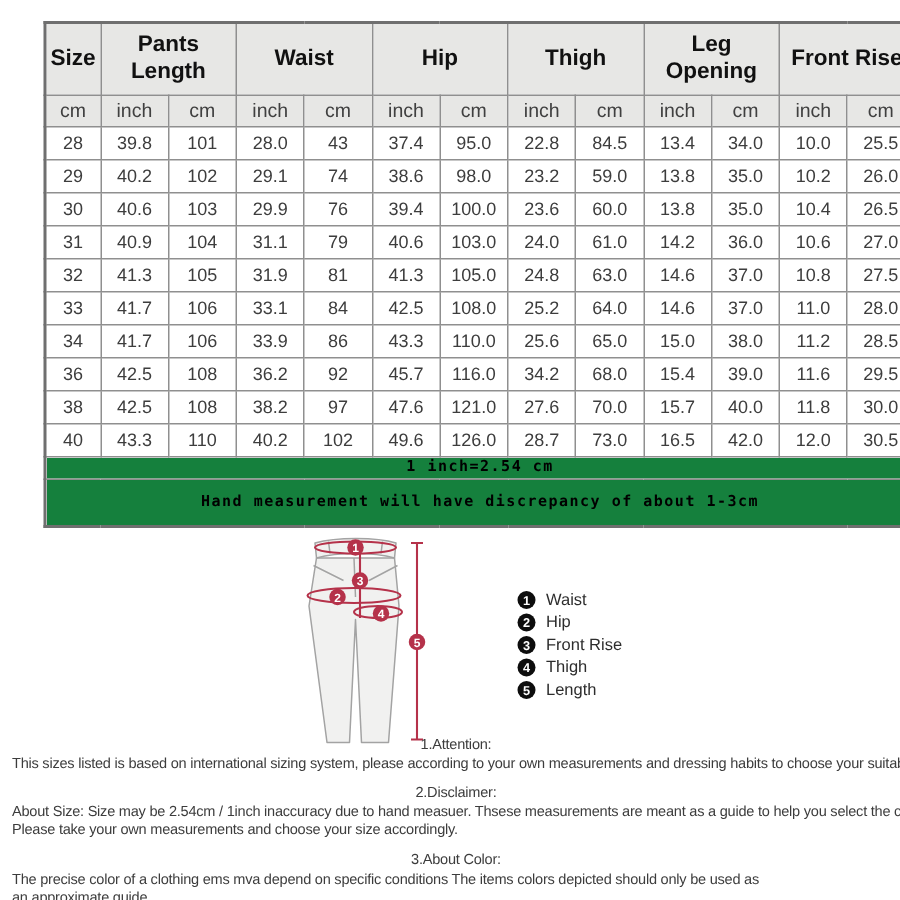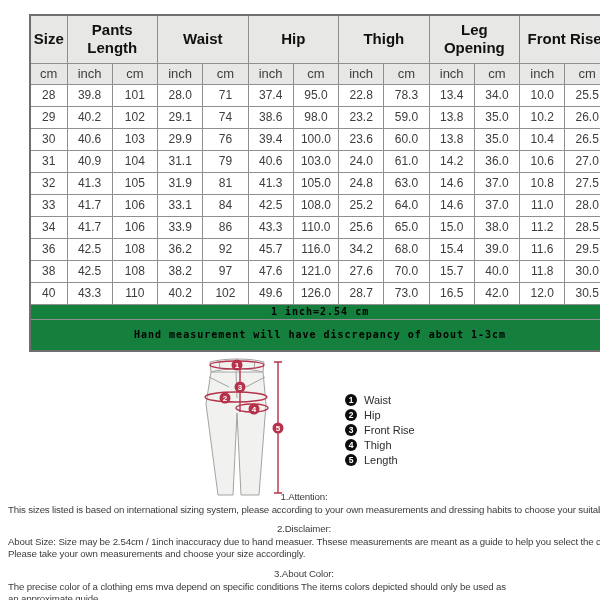--- a/index.html
+++ b/index.html
@@ -94,7 +94,7 @@
           <td class="data-td">39.8</td>
           <td class="data-td">101</td>
           <td class="data-td">28.0</td>
-          <td class="data-td">71</td>
+          <td class="data-td">43</td>
           <td class="data-td">37.4</td>
           <td class="data-td">95.0</td>
           <td class="data-td">22.8</td>

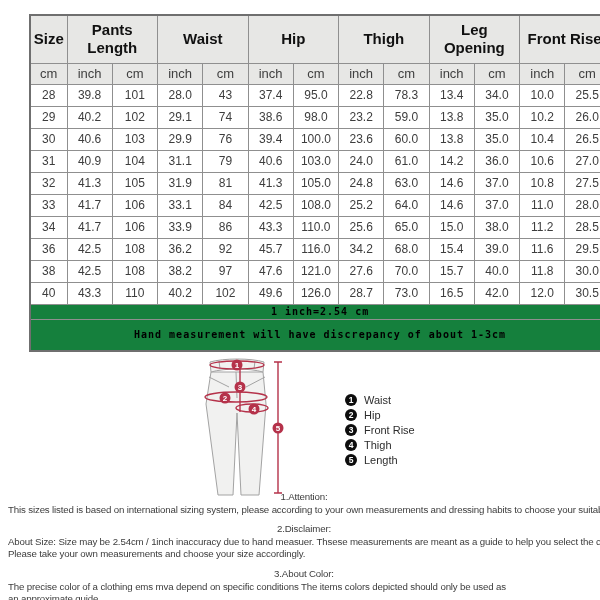--- a/index.html
+++ b/index.html
@@ -98,7 +98,7 @@
           <td class="data-td">37.4</td>
           <td class="data-td">95.0</td>
           <td class="data-td">22.8</td>
-          <td class="data-td">78.3</td>
+          <td class="data-td">84.5</td>
           <td class="data-td">13.4</td>
           <td class="data-td">34.0</td>
           <td class="data-td">10.0</td>

